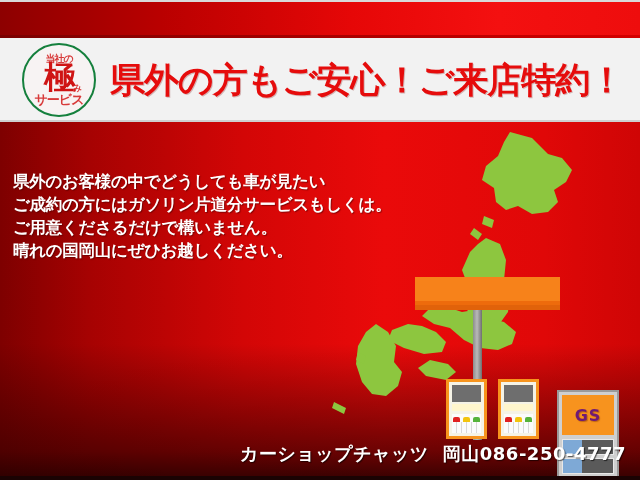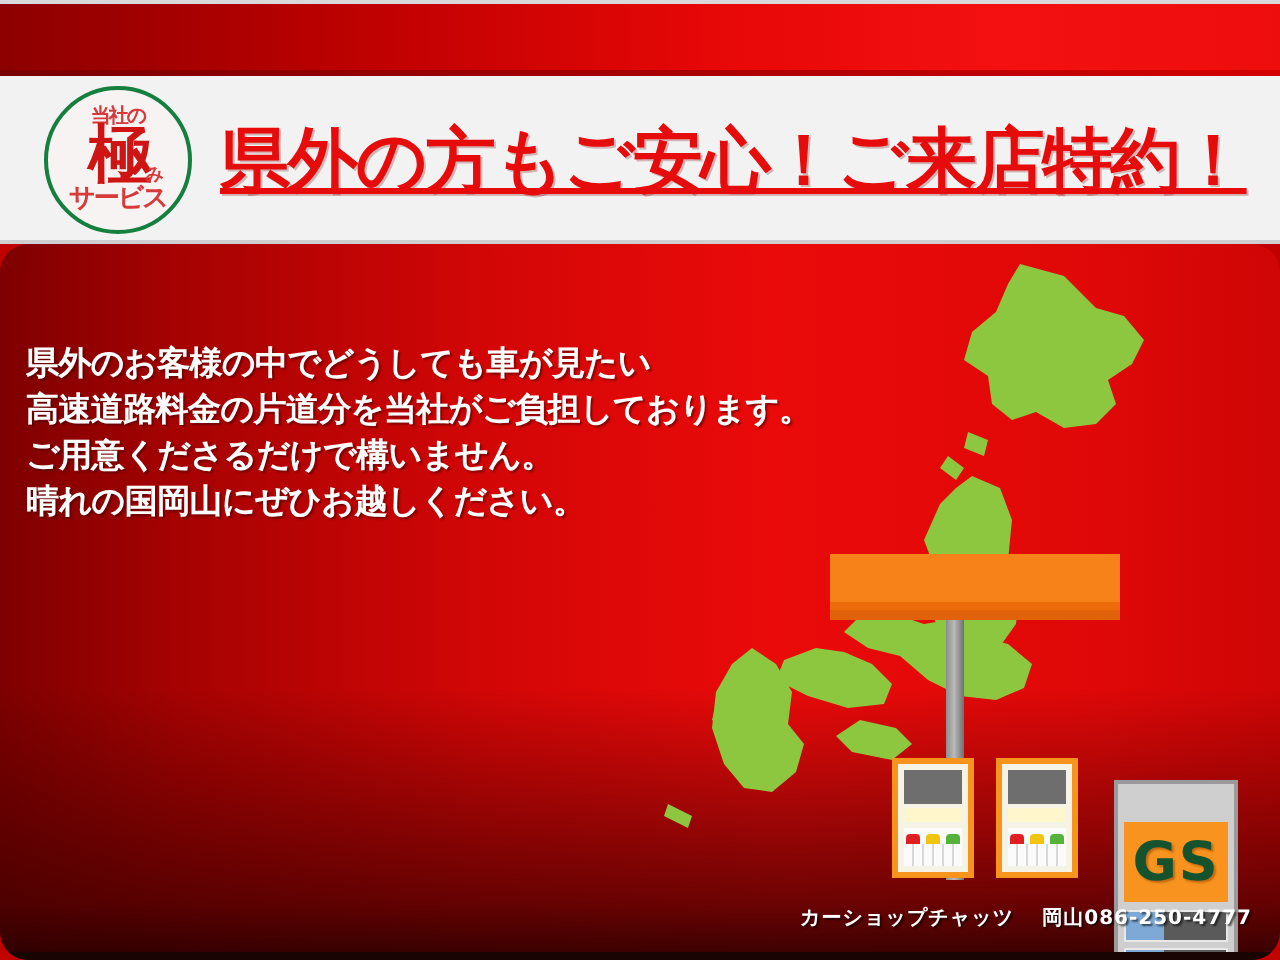--- a/index.html
+++ b/index.html
@@ -60,7 +60,6 @@
     letter-spacing:-1px;
     white-space:nowrap;
     text-shadow:1px 1px 0 rgba(120,0,0,.25);
-    text-decoration:underline;
   }
 
   

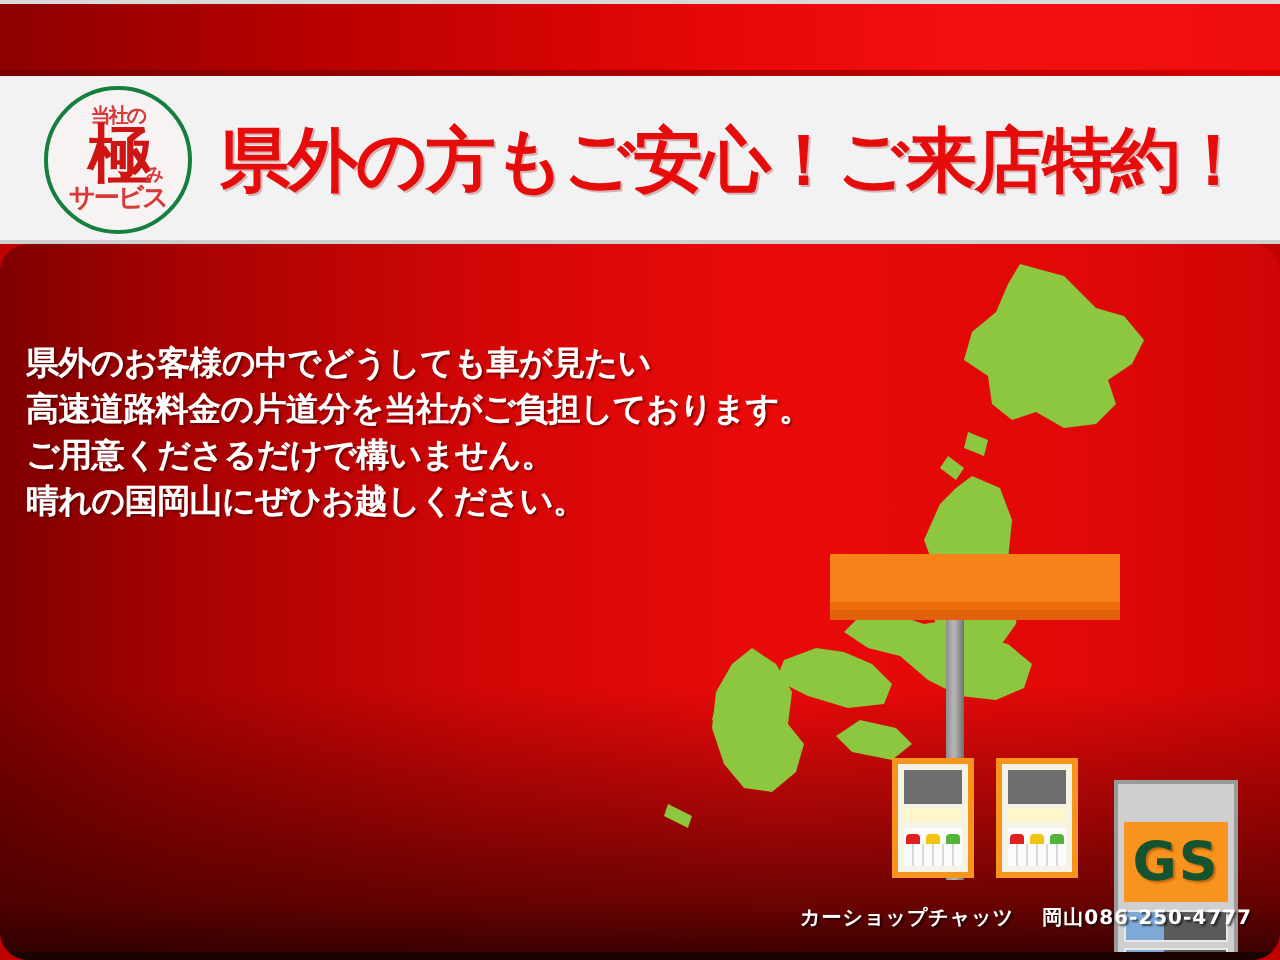--- a/index.html
+++ b/index.html
@@ -69,7 +69,6 @@
       linear-gradient(180deg,rgba(0,0,0,0) 62%,rgba(60,0,0,.72) 92%,rgba(35,0,0,.9) 100%),
       linear-gradient(90deg,#7e0000 0%,#a60202 14%,#d30606 38%,#ea0a0a 60%,#e00808 85%,#cf0505 100%);
     overflow:hidden;
-    border-radius:14px;
   }
 
   

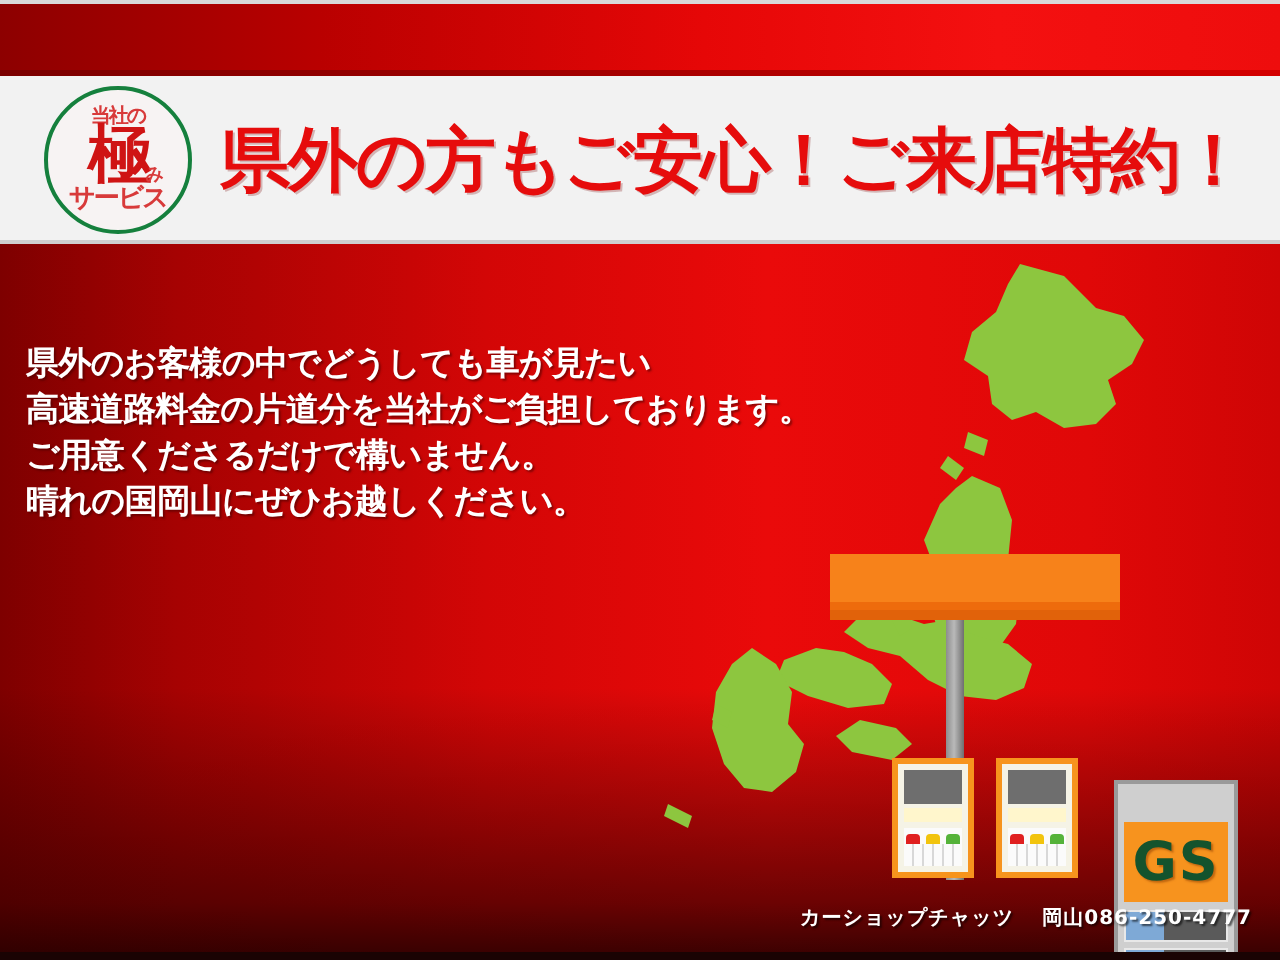--- a/index.html
+++ b/index.html
@@ -219,7 +219,7 @@
 
     <div class="body-copy">
       <div>県外のお客様の中でどうしても車が見たい</div>
-      <div>高速道路料金の片道分を当社がご負担しております。</div>
+      <div>ご成約の方にはガソリン片道分サービスもしくは。</div>
       <div>ご用意くださるだけで構いません。</div>
       <div>晴れの国岡山にぜひお越しください。</div>
     </div>

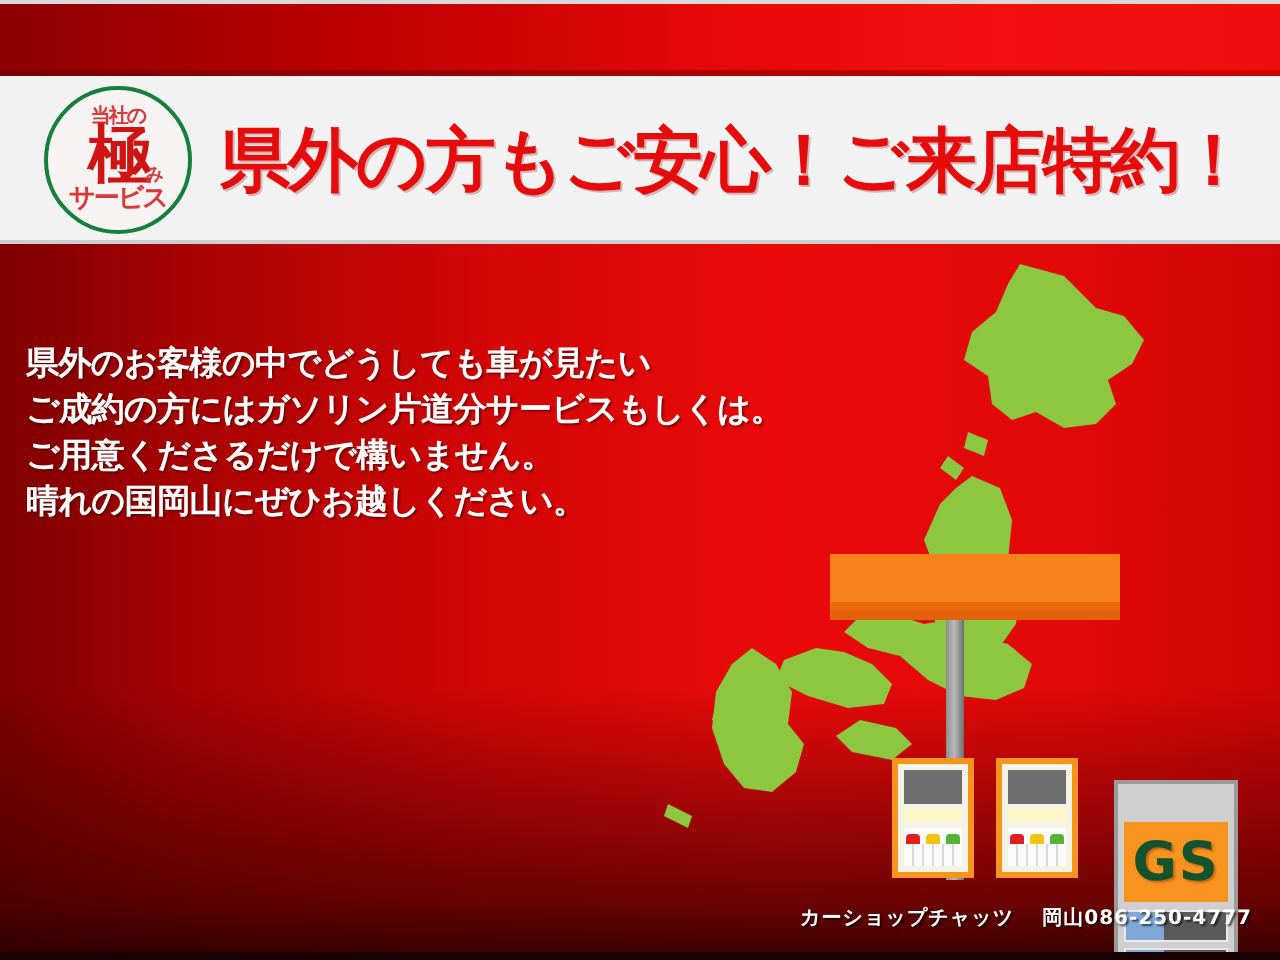--- a/index.html
+++ b/index.html
@@ -144,9 +144,8 @@
   .gs-head{
     height:40px;background:#f7931e;
     display:flex;align-items:center;justify-content:center;
-    color:#14532d;font-weight:bold;font-size:27px;letter-spacing:1px;
+    color:#701a75;font-weight:bold;font-size:16px;letter-spacing:1px;
     text-shadow:1px 1px 1px rgba(140,60,0,.5);
-    margin-top:16px;
   }
   .gs-rows{margin-top:4px;}
   .gs-row{

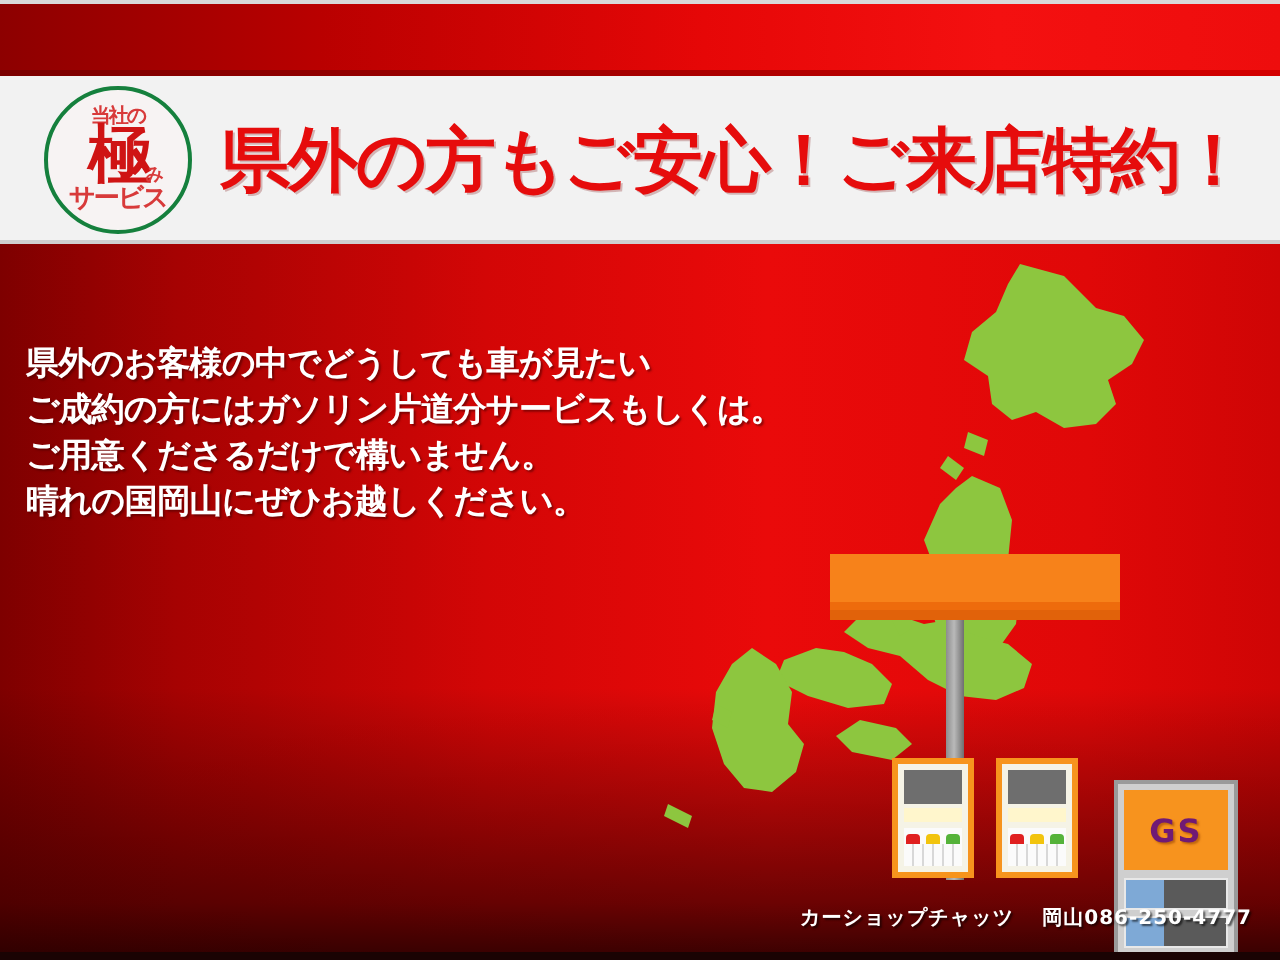--- a/index.html
+++ b/index.html
@@ -158,7 +158,7 @@
   
   .footer{
     position:absolute;right:14px;bottom:14px;
-    color:#ffffff;font-size:10px;font-weight:bold;
+    color:#ffffff;font-size:18px;font-weight:bold;
     letter-spacing:.5px;z-index:8;
     text-shadow:1px 1px 1px rgba(0,0,0,.6);
     white-space:nowrap;

